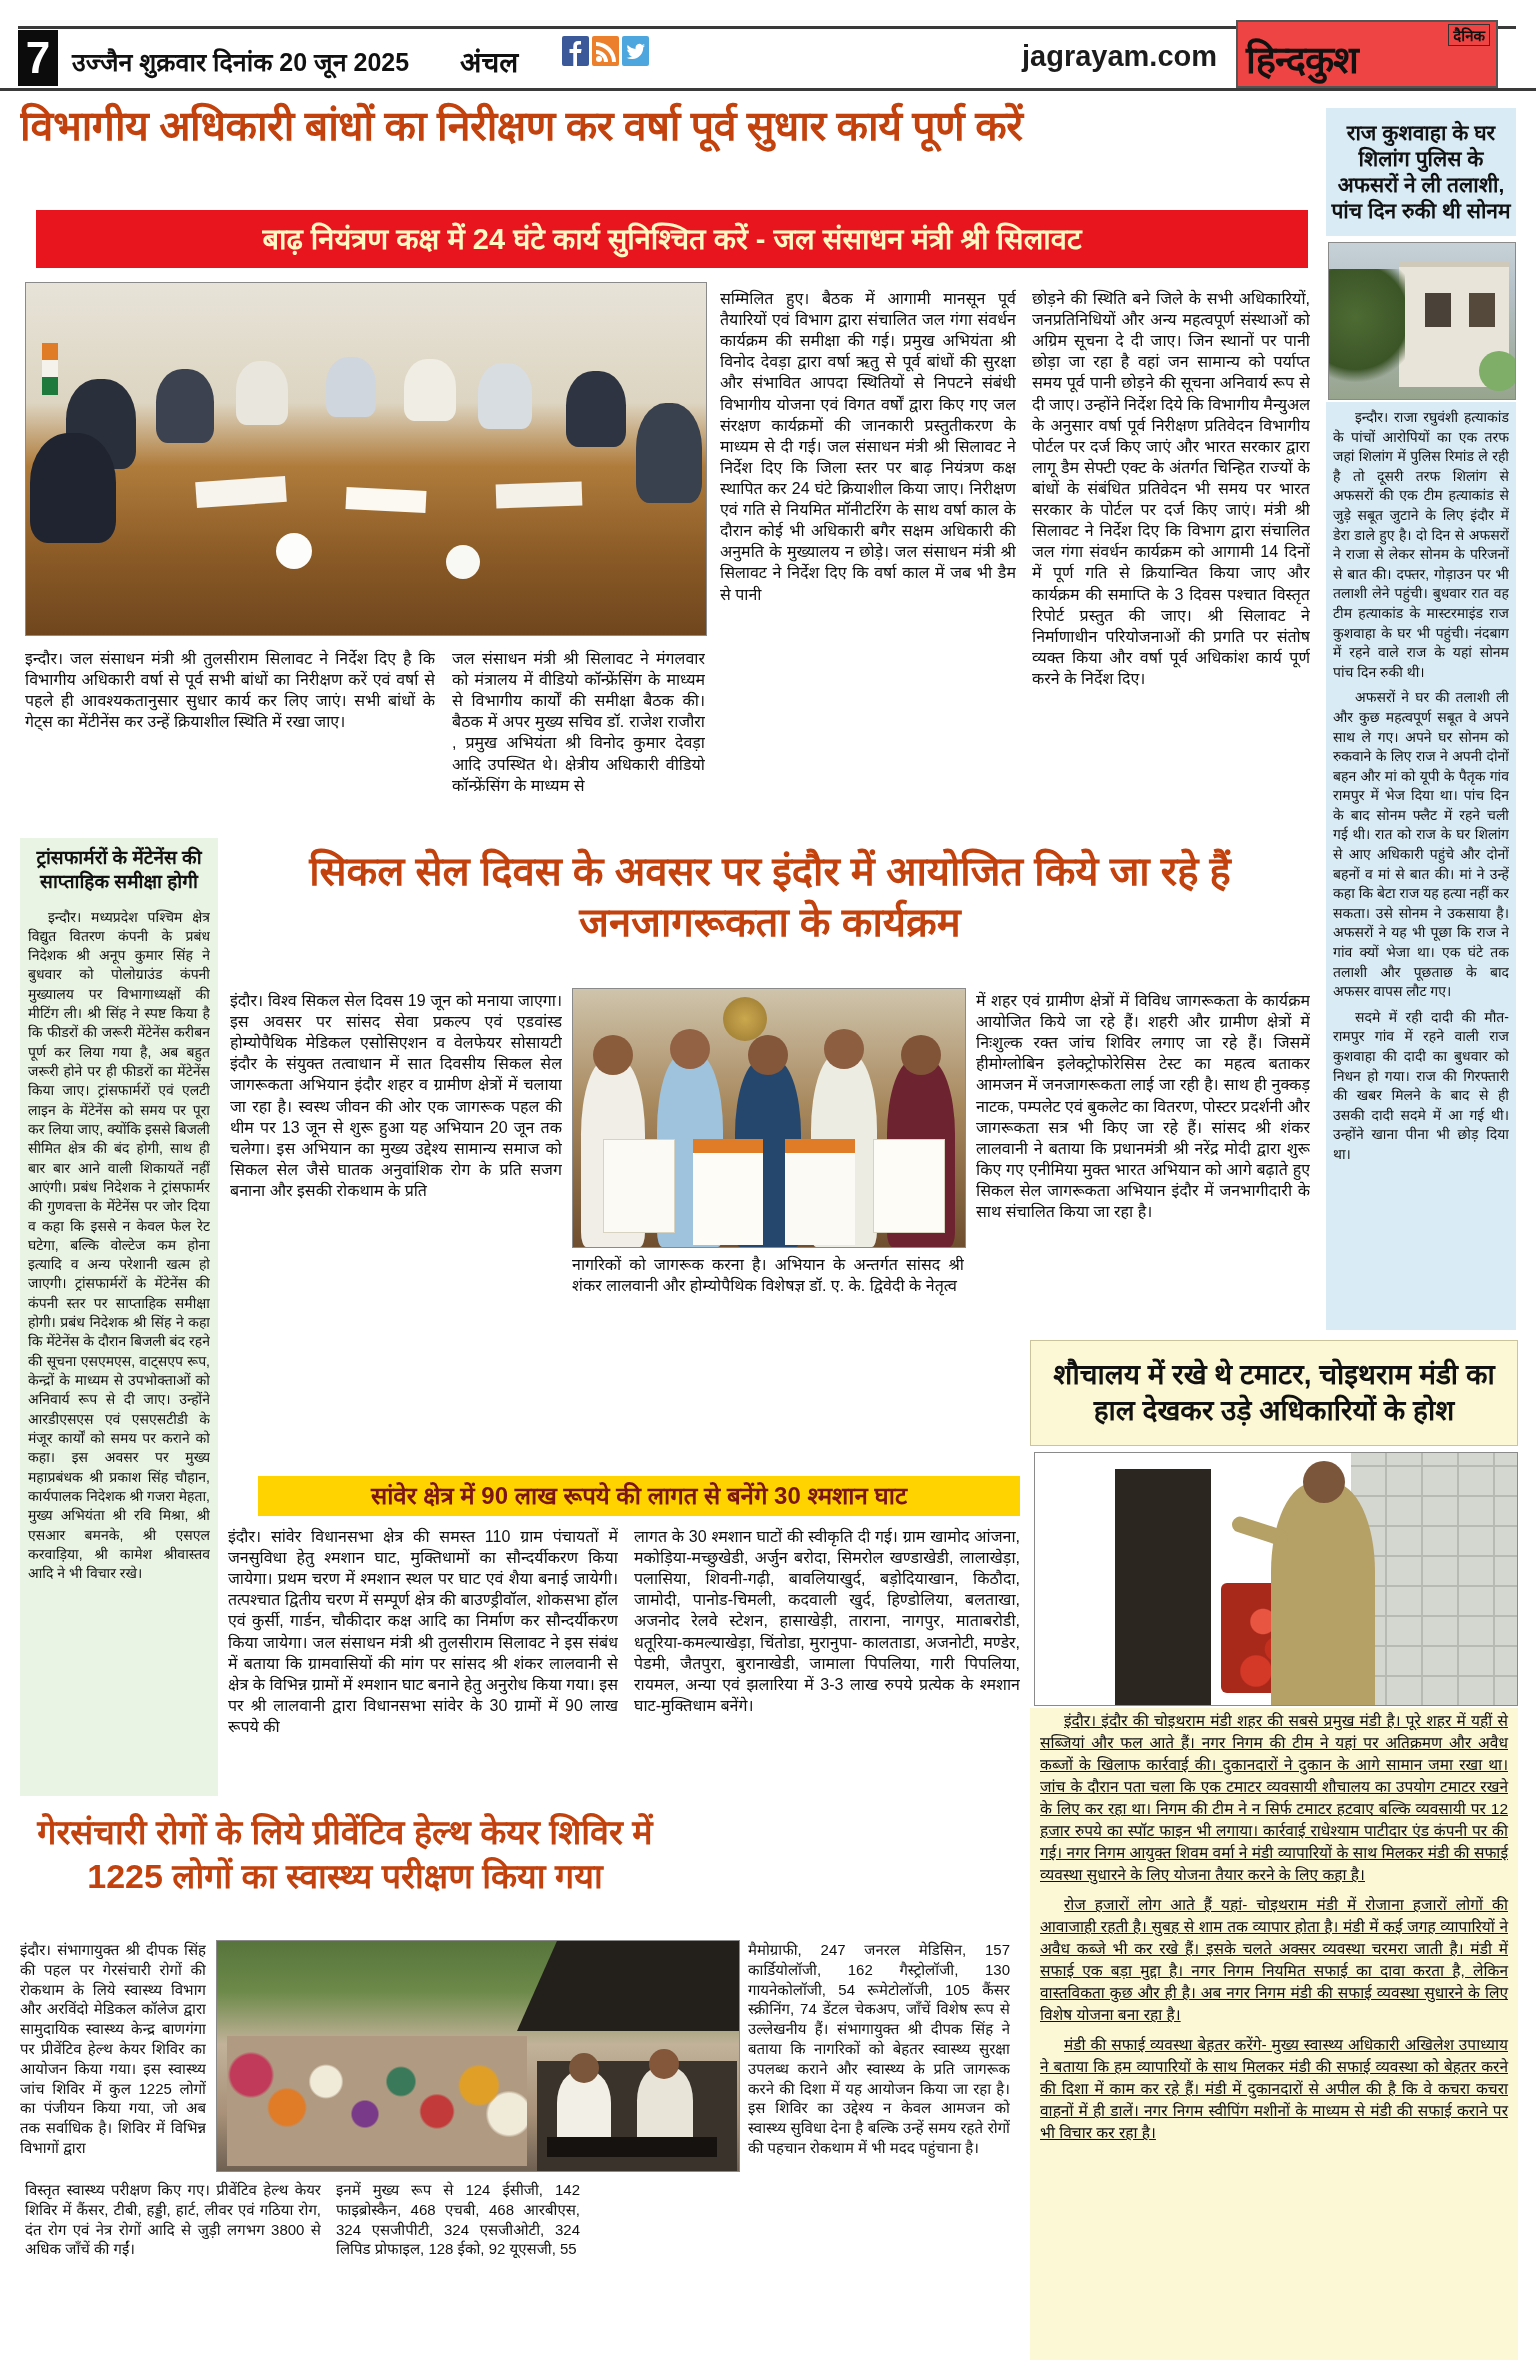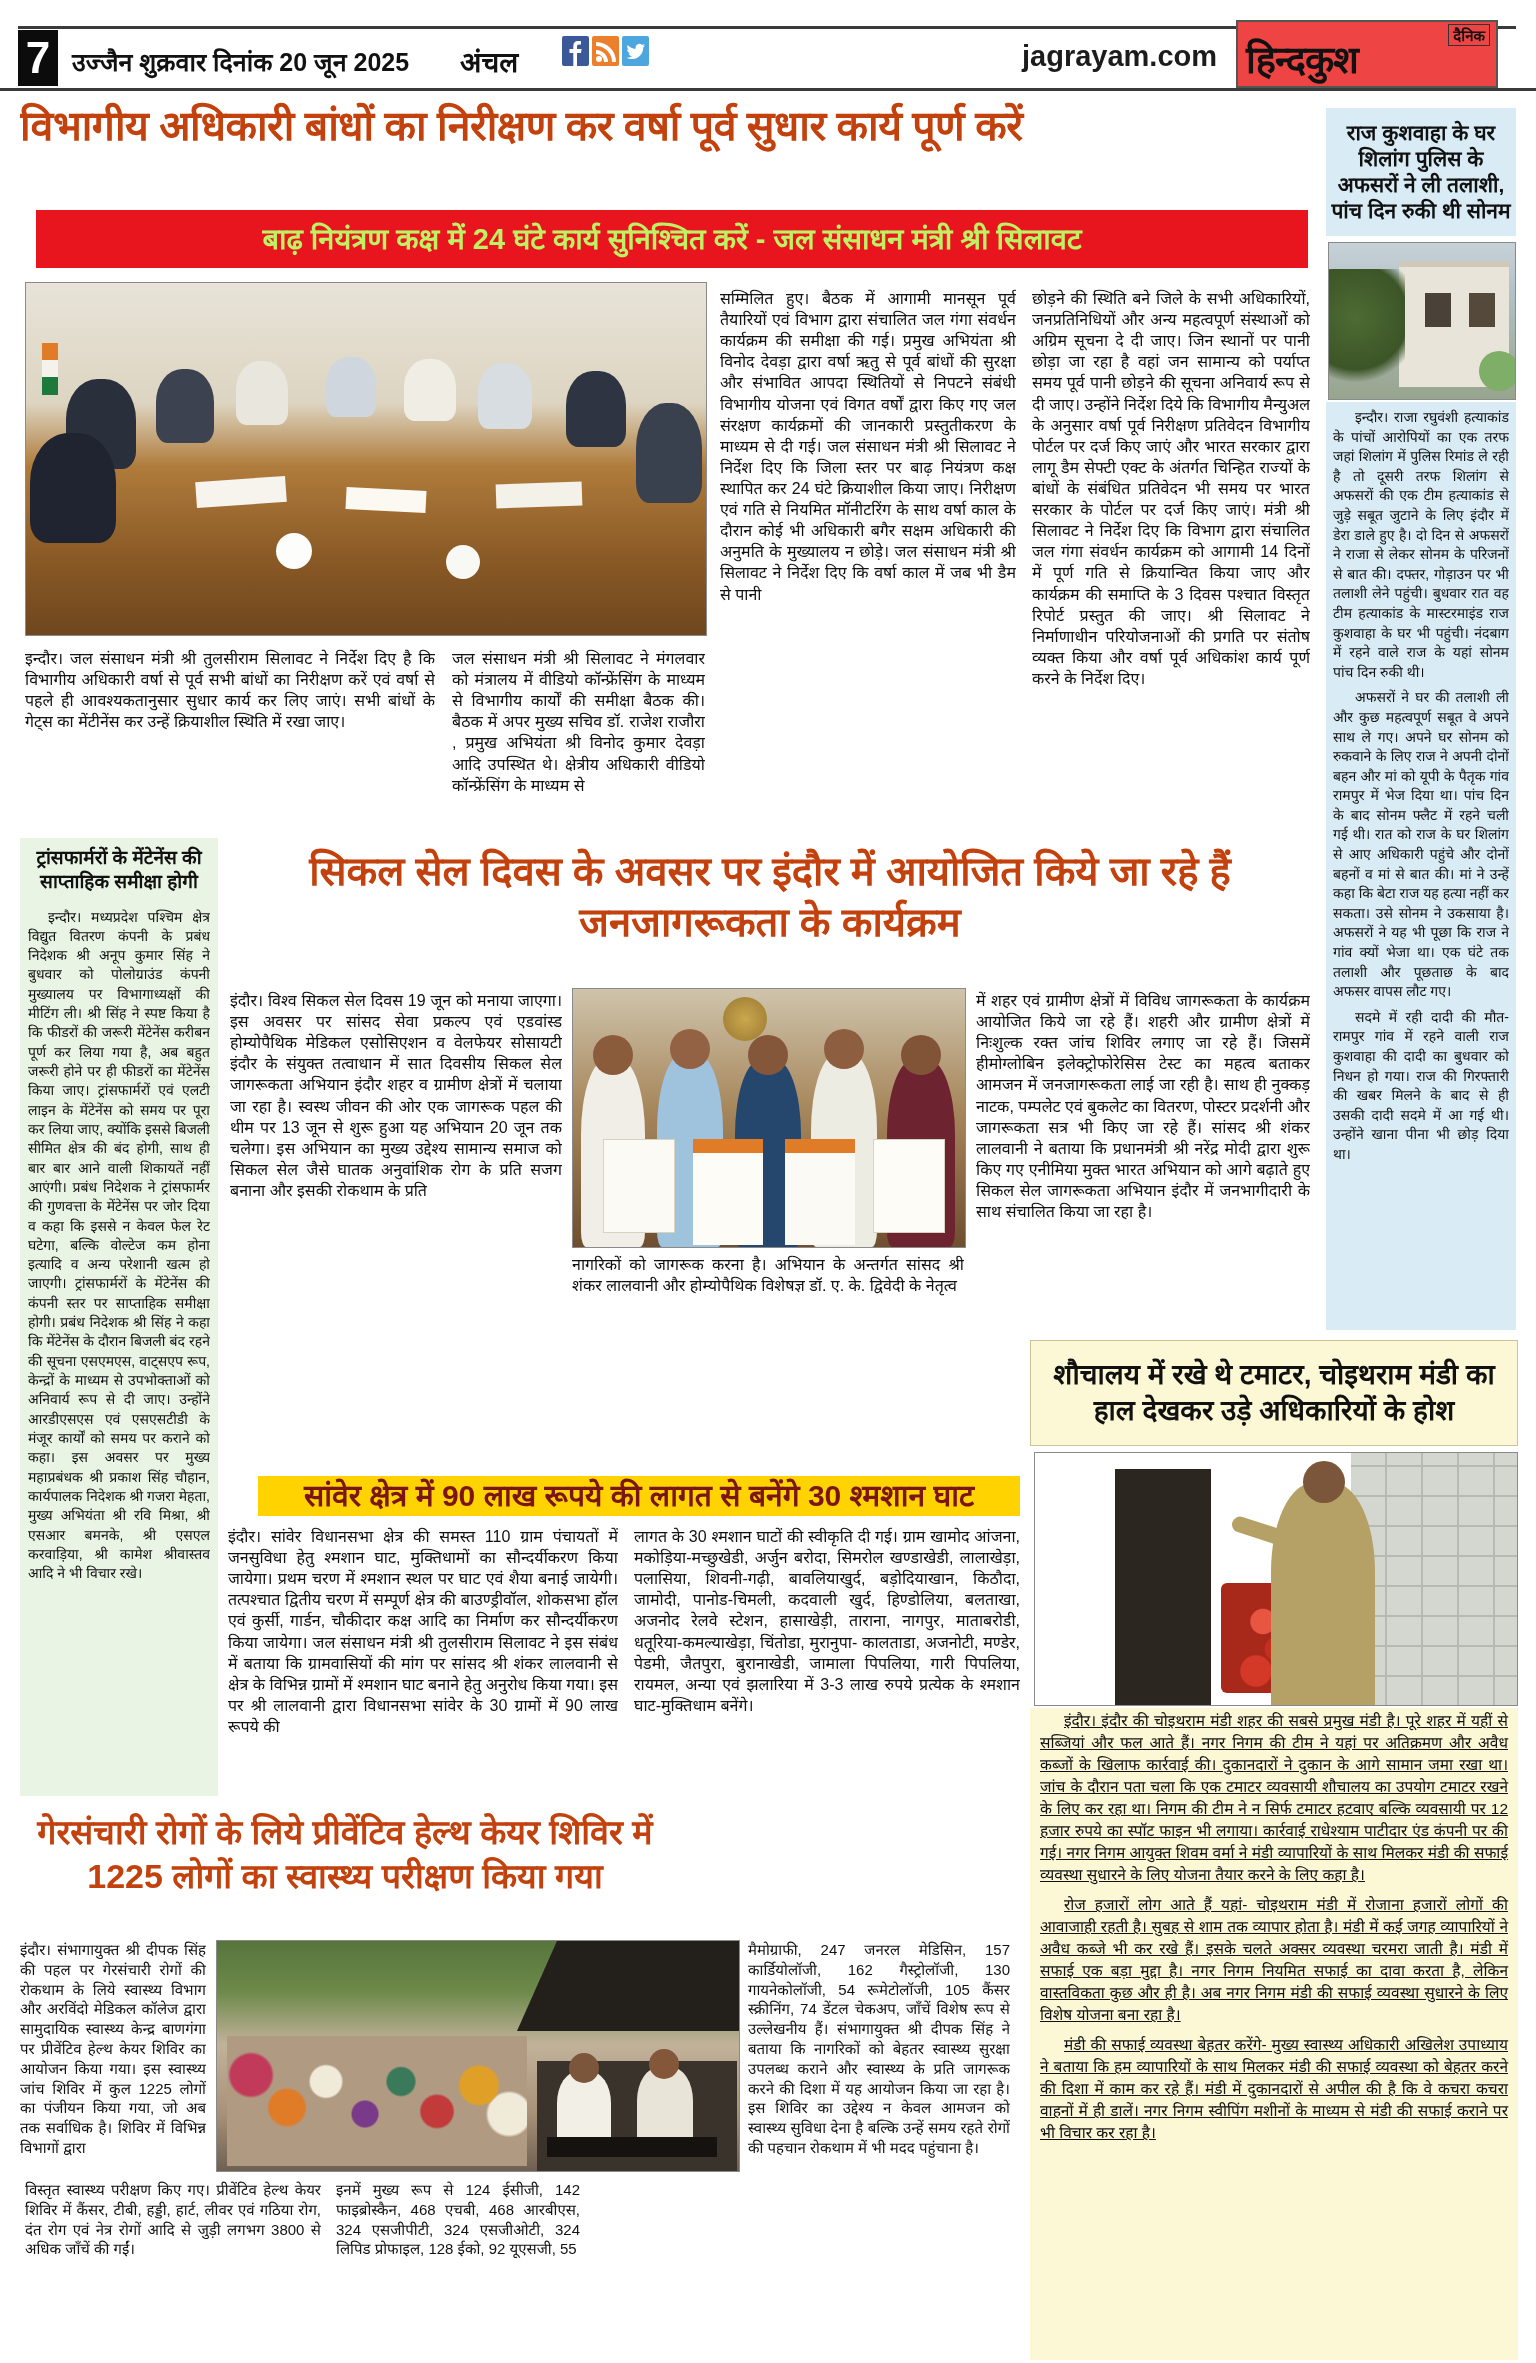--- a/index.html
+++ b/index.html
@@ -18,7 +18,7 @@
   .masthead .daily{position:absolute;right:6px;top:2px;font-size:15px;font-weight:700;border:1px solid #333;padding:0 4px;}
   .masthead .brand{position:absolute;left:8px;bottom:2px;font-size:38px;font-weight:800;letter-spacing:-1px;}
   .hl{position:absolute;font-weight:800;color:#c2410c;}
-  .banner-red{position:absolute;background:#e8151e;color:#bef264;font-weight:800;text-align:center;}
+  .banner-red{position:absolute;background:#e8151e;color:#fef9c3;font-weight:800;text-align:center;}
   .banner-yellow{position:absolute;background:#ffd300;color:#7b1414;font-weight:800;text-align:center;}
   .col{position:absolute;font-size:16px;line-height:1.32;text-align:justify;overflow:hidden;}
   .col p{margin:0 0 6px 0;text-indent:22px;}

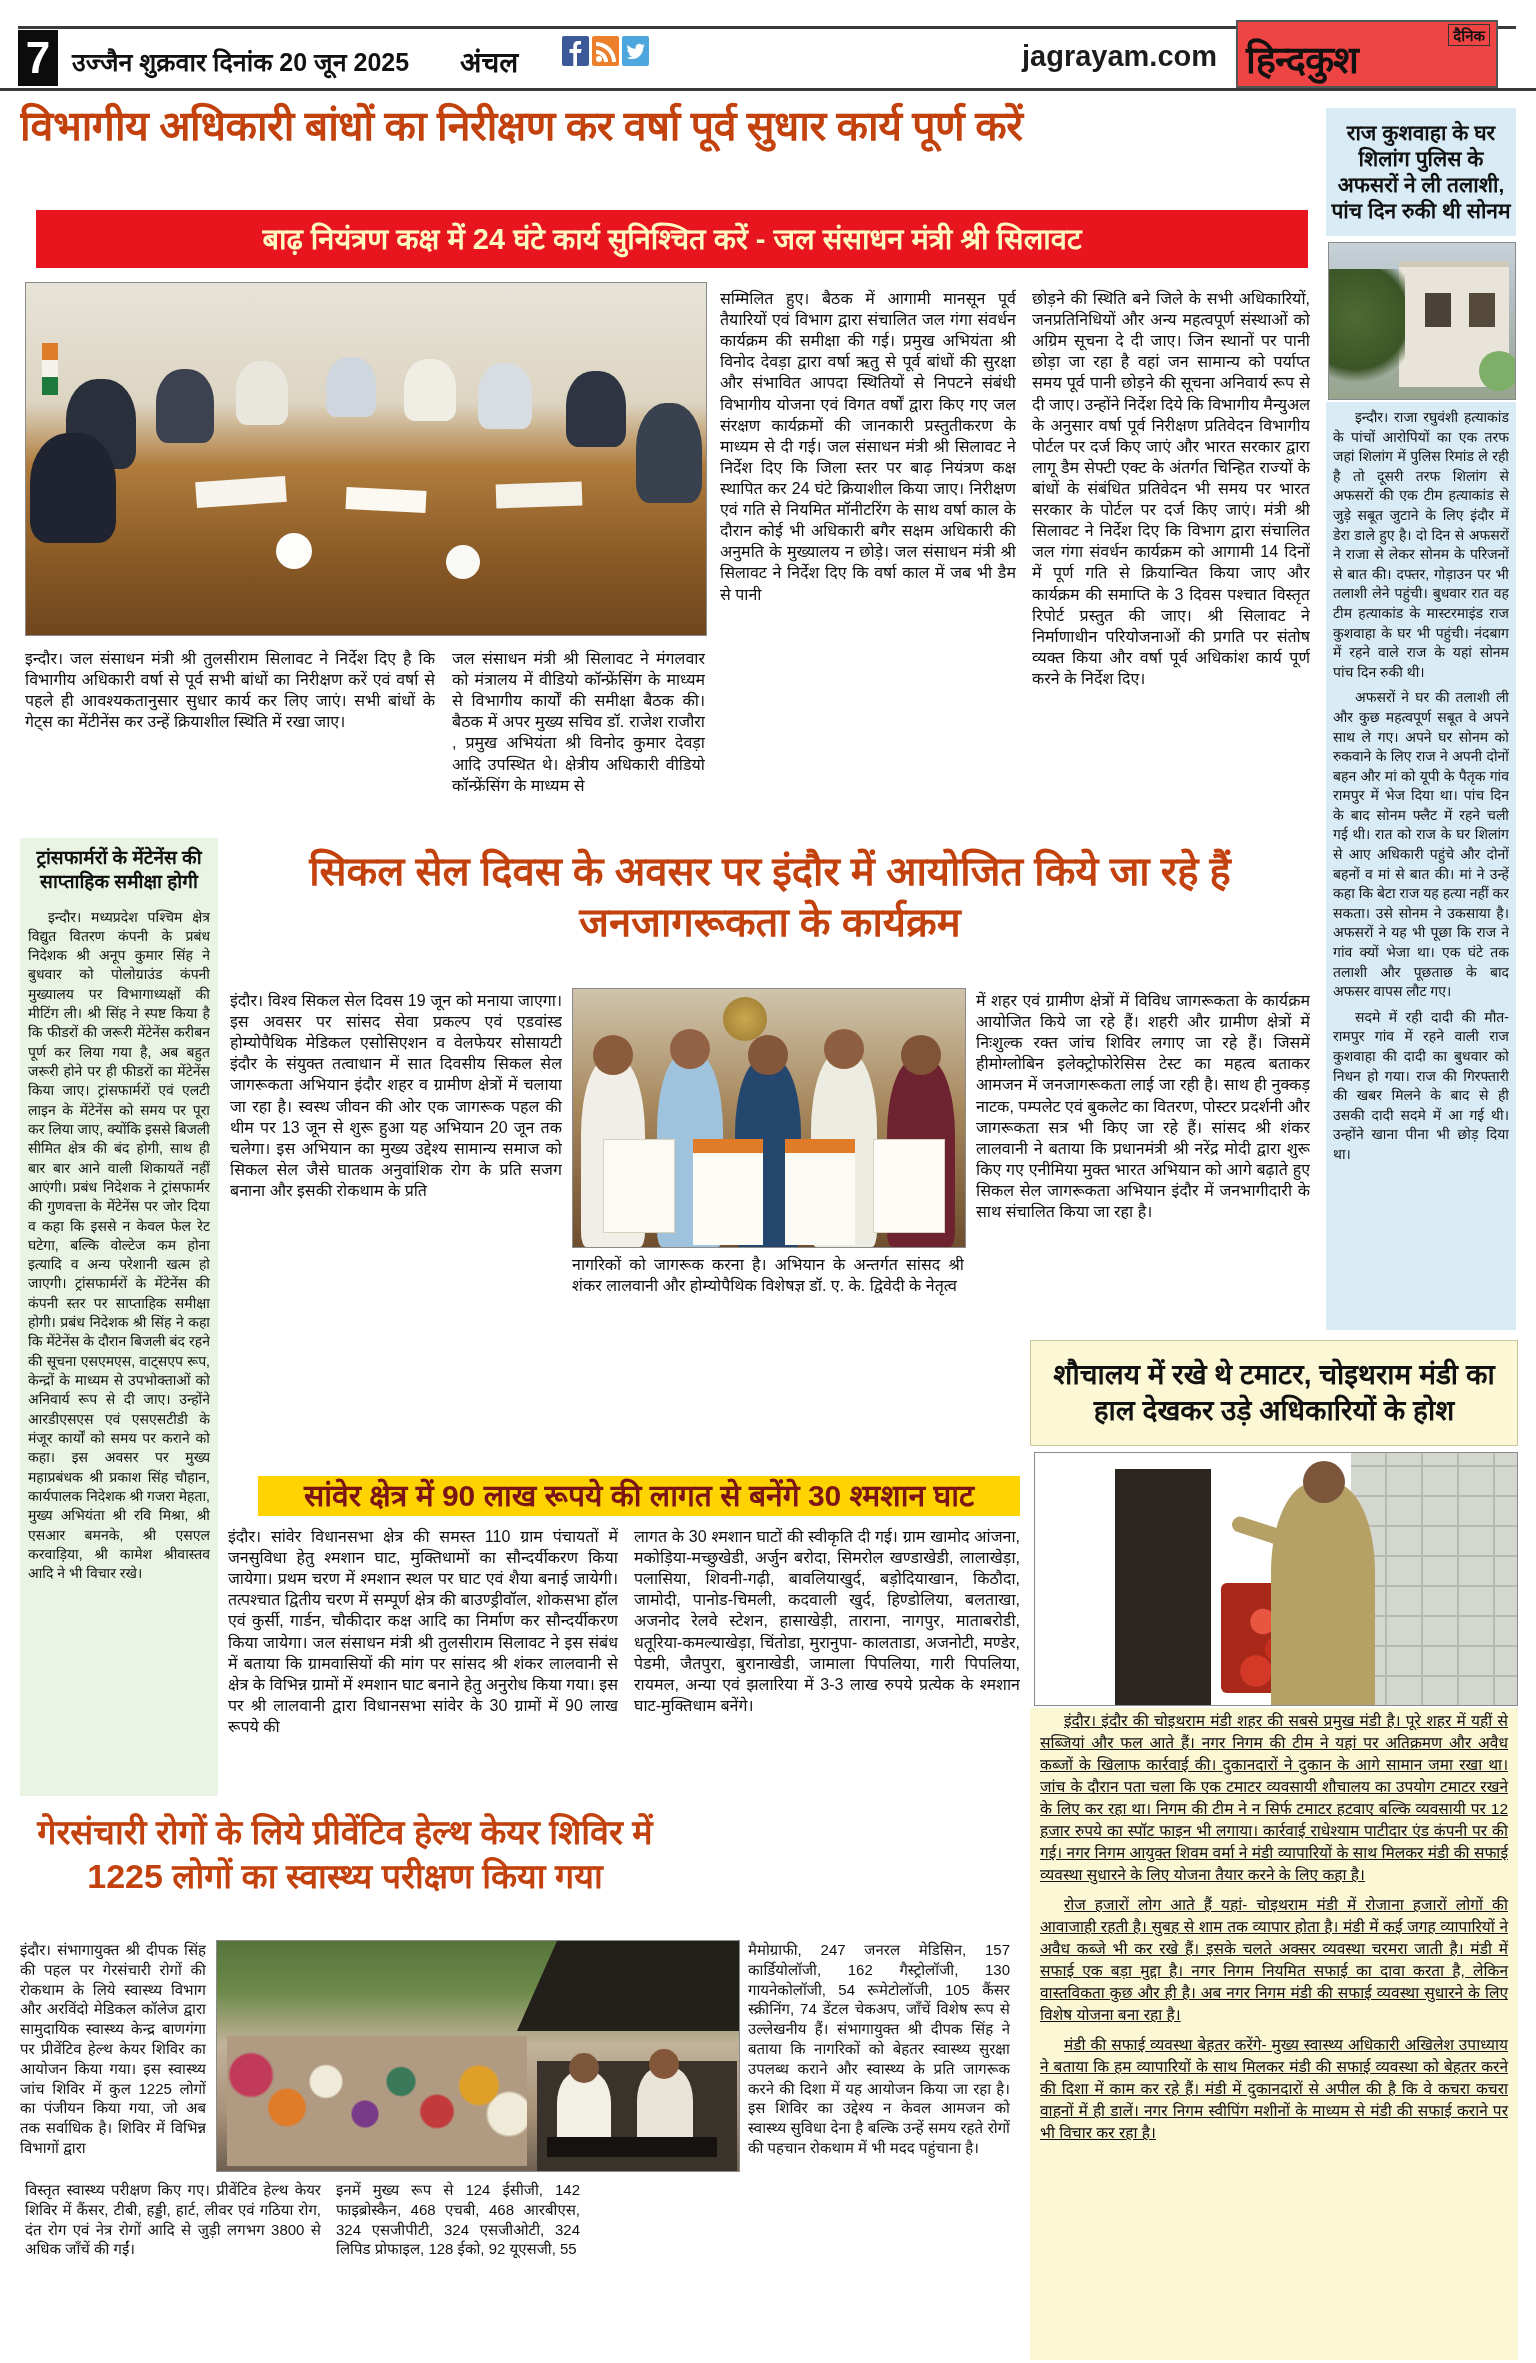--- a/index.html
+++ b/index.html
@@ -148,7 +148,7 @@
   <div class="col" style="left:976px;top:990px;width:334px;height:358px;">में शहर एवं ग्रामीण क्षेत्रों में विविध जागरूकता के कार्यक्रम आयोजित किये जा रहे हैं। शहरी और ग्रामीण क्षेत्रों में निःशुल्क रक्त जांच शिविर लगाए जा रहे हैं। जिसमें हीमोग्लोबिन इलेक्ट्रोफोरेसिस टेस्ट का महत्व बताकर आमजन में जनजागरूकता लाई जा रही है। साथ ही नुक्कड़ नाटक, पम्पलेट एवं बुकलेट का वितरण, पोस्टर प्रदर्शनी और जागरूकता सत्र भी किए जा रहे हैं। सांसद श्री शंकर लालवानी ने बताया कि प्रधानमंत्री श्री नरेंद्र मोदी द्वारा शुरू किए गए एनीमिया मुक्त भारत अभियान को आगे बढ़ाते हुए सिकल सेल जागरूकता अभियान इंदौर में जनभागीदारी के साथ संचालित किया जा रहा है।</div>
 
 
-  <div class="banner-yellow" style="left:258px;top:1476px;width:762px;height:40px;font-size:30px;line-height:40px;overflow:hidden;">सांवेर क्षेत्र में 90 लाख रूपये की लागत से बनेंगे 30 श्मशान घाट</div>
+  <div class="banner-yellow" style="left:258px;top:1476px;width:762px;height:40px;font-size:24px;line-height:40px;overflow:hidden;">सांवेर क्षेत्र में 90 लाख रूपये की लागत से बनेंगे 30 श्मशान घाट</div>
 
   <div class="col" style="left:228px;top:1526px;width:390px;height:272px;">इंदौर। सांवेर विधानसभा क्षेत्र की समस्त 110 ग्राम पंचायतों में जनसुविधा हेतु श्मशान घाट, मुक्तिधामों का सौन्दर्यीकरण किया जायेगा। प्रथम चरण में श्मशान स्थल पर घाट एवं शैया बनाई जायेगी। तत्पश्चात द्वितीय चरण में सम्पूर्ण क्षेत्र की बाउण्ड्रीवॉल, शोकसभा हॉल एवं कुर्सी, गार्डन, चौकीदार कक्ष आदि का निर्माण कर सौन्दर्यीकरण किया जायेगा। जल संसाधन मंत्री श्री तुलसीराम सिलावट ने इस संबंध में बताया कि ग्रामवासियों की मांग पर सांसद श्री शंकर लालवानी से क्षेत्र के विभिन्न ग्रामों में श्मशान घाट बनाने हेतु अनुरोध किया गया। इस पर श्री लालवानी द्वारा विधानसभा सांवेर के 30 ग्रामों में 90 लाख रूपये की</div>
   <div class="col" style="left:634px;top:1526px;width:386px;height:272px;">लागत के 30 श्मशान घाटों की स्वीकृति दी गई। ग्राम खामोद आंजना, मकोड़िया-मच्छुखेडी, अर्जुन बरोदा, सिमरोल खण्डाखेडी, लालाखेड़ा, पलासिया, शिवनी-गढ़ी, बावलियाखुर्द, बड़ोदियाखान, किठौदा, जामोदी, पानोड-चिमली, कदवाली खुर्द, हिण्डोलिया, बलताखा, अजनोद रेलवे स्टेशन, हासाखेड़ी, ताराना, नागपुर, माताबरोडी, धतूरिया-कमल्याखेड़ा, चिंतोडा, मुरानुपा- कालताडा, अजनोटी, मण्डेर, पेडमी, जैतपुरा, बुरानाखेडी, जामाला पिपलिया, गारी पिपलिया, रायमल, अन्या एवं झलारिया में 3-3 लाख रुपये प्रत्येक के श्मशान घाट-मुक्तिधाम बनेंगे।</div>

